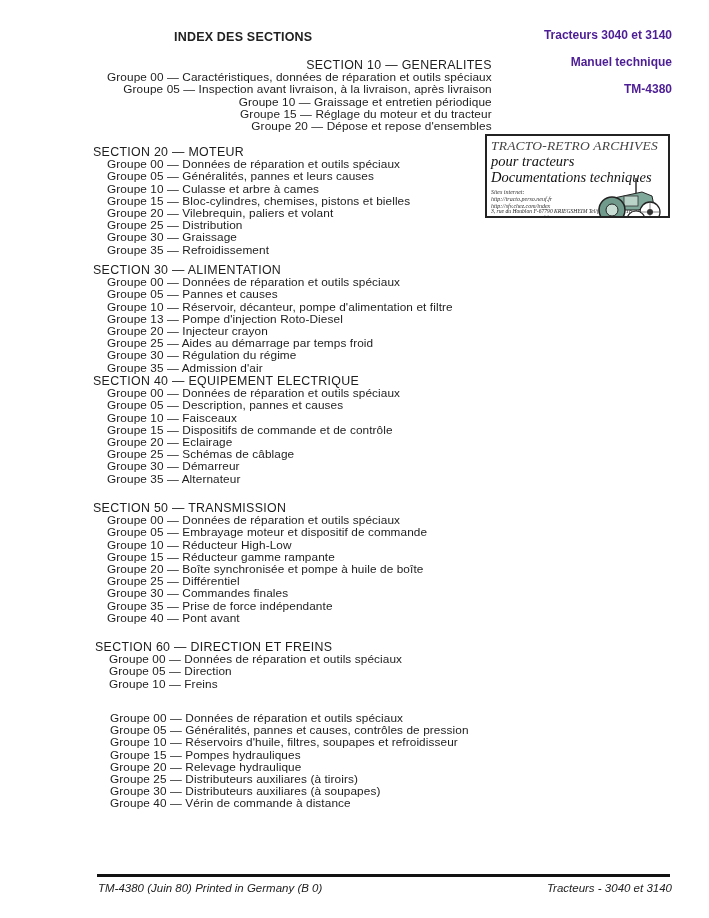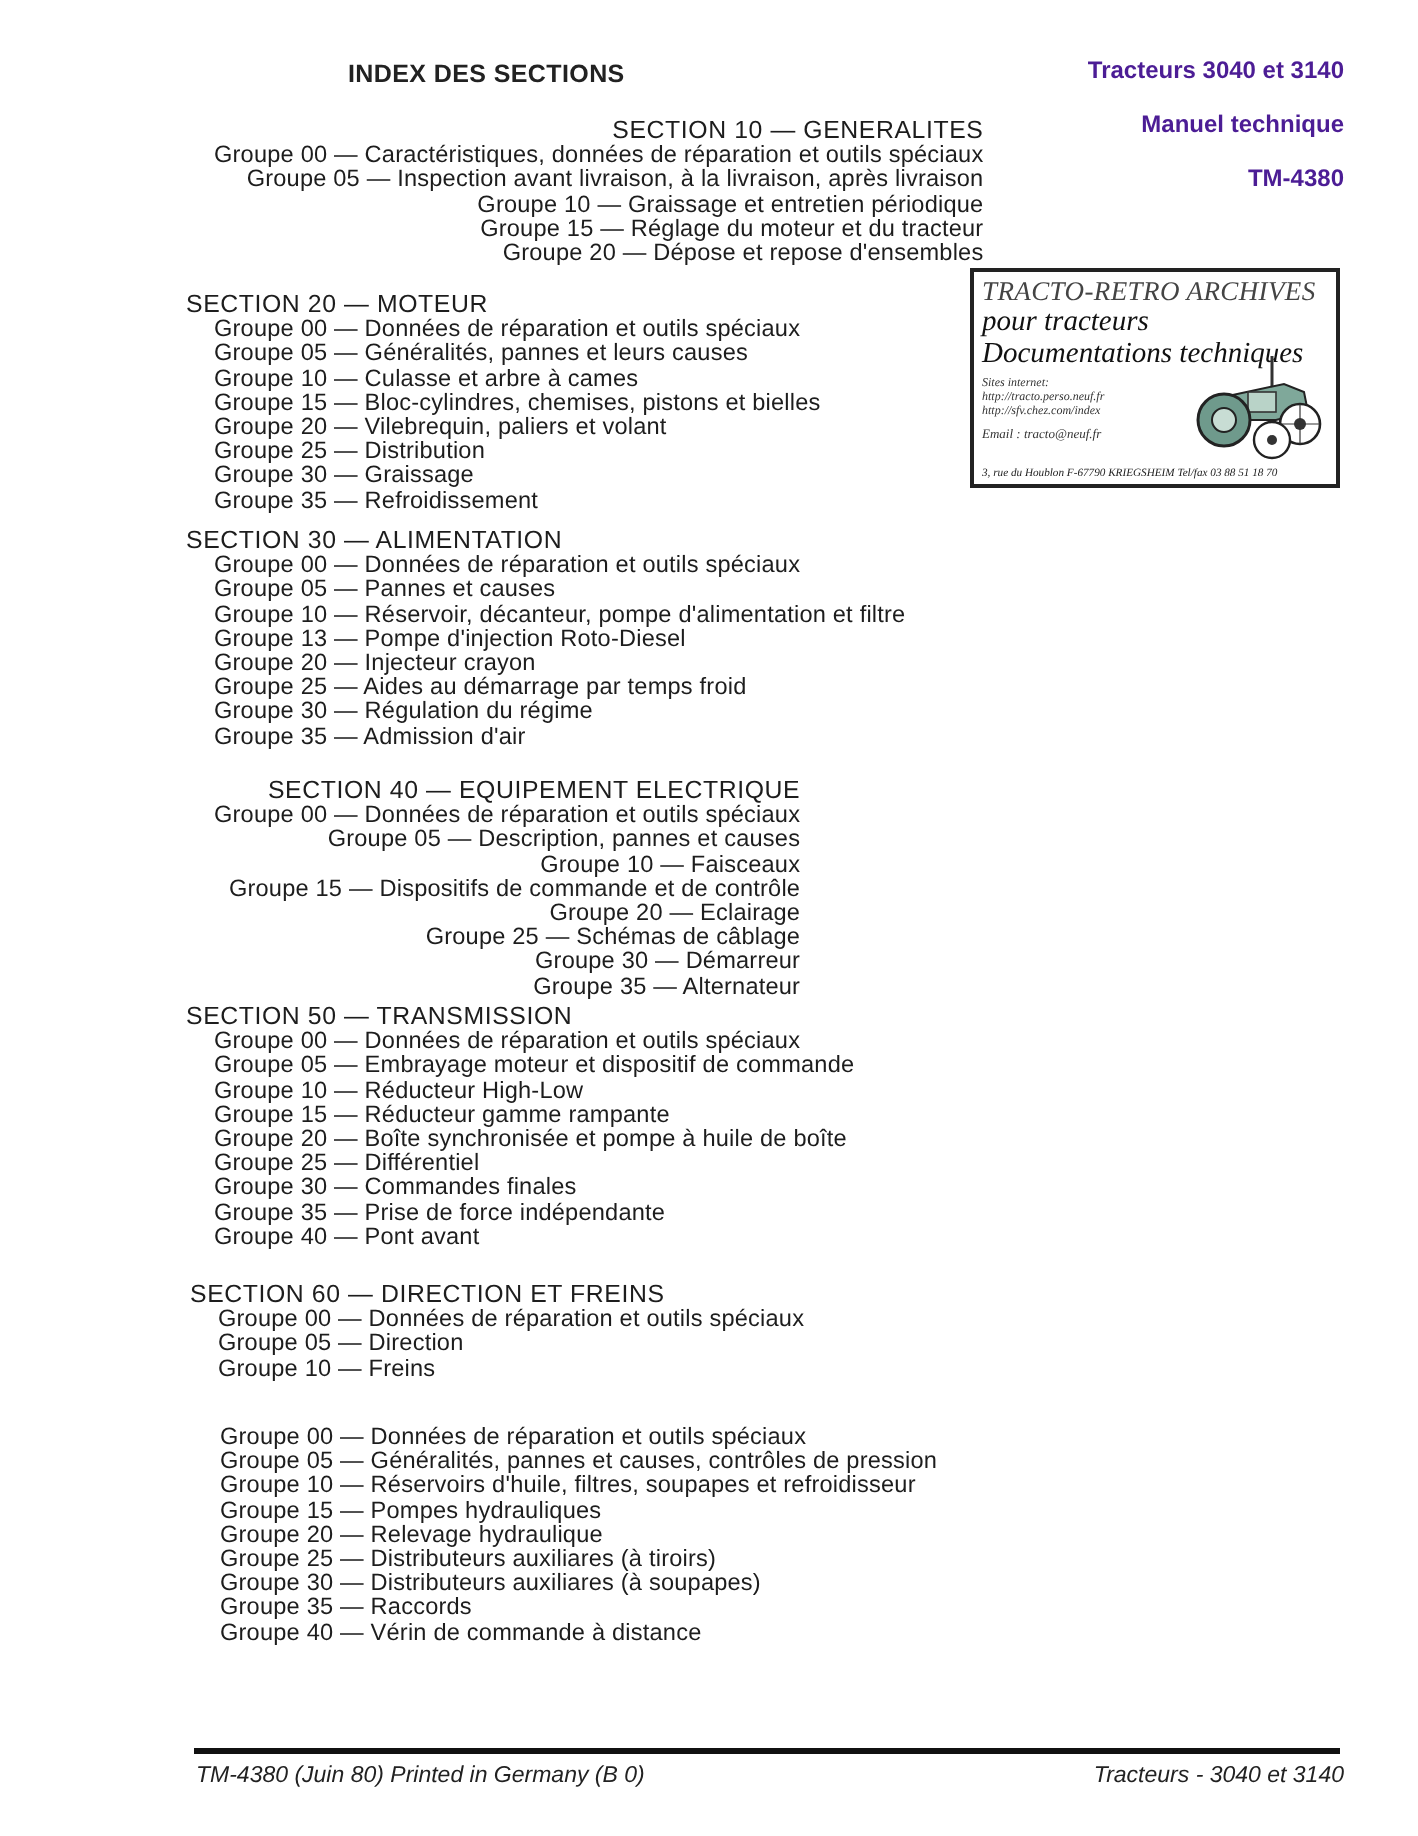--- a/index.html
+++ b/index.html
@@ -37,7 +37,7 @@
     #s70 { position: absolute; top: 653px; left: 3px; }
 
     .stamp {
-      position: absolute; left: 485px; top: 134px; width: 185px; height: 110px;
+      position: absolute; left: 485px; top: 134px; width: 185px; height: 84px;
       border: 2px solid #222; background: #fff; padding: 2px 4px;
       font-family: "Liberation Serif", serif; font-style: italic;
       overflow: hidden;

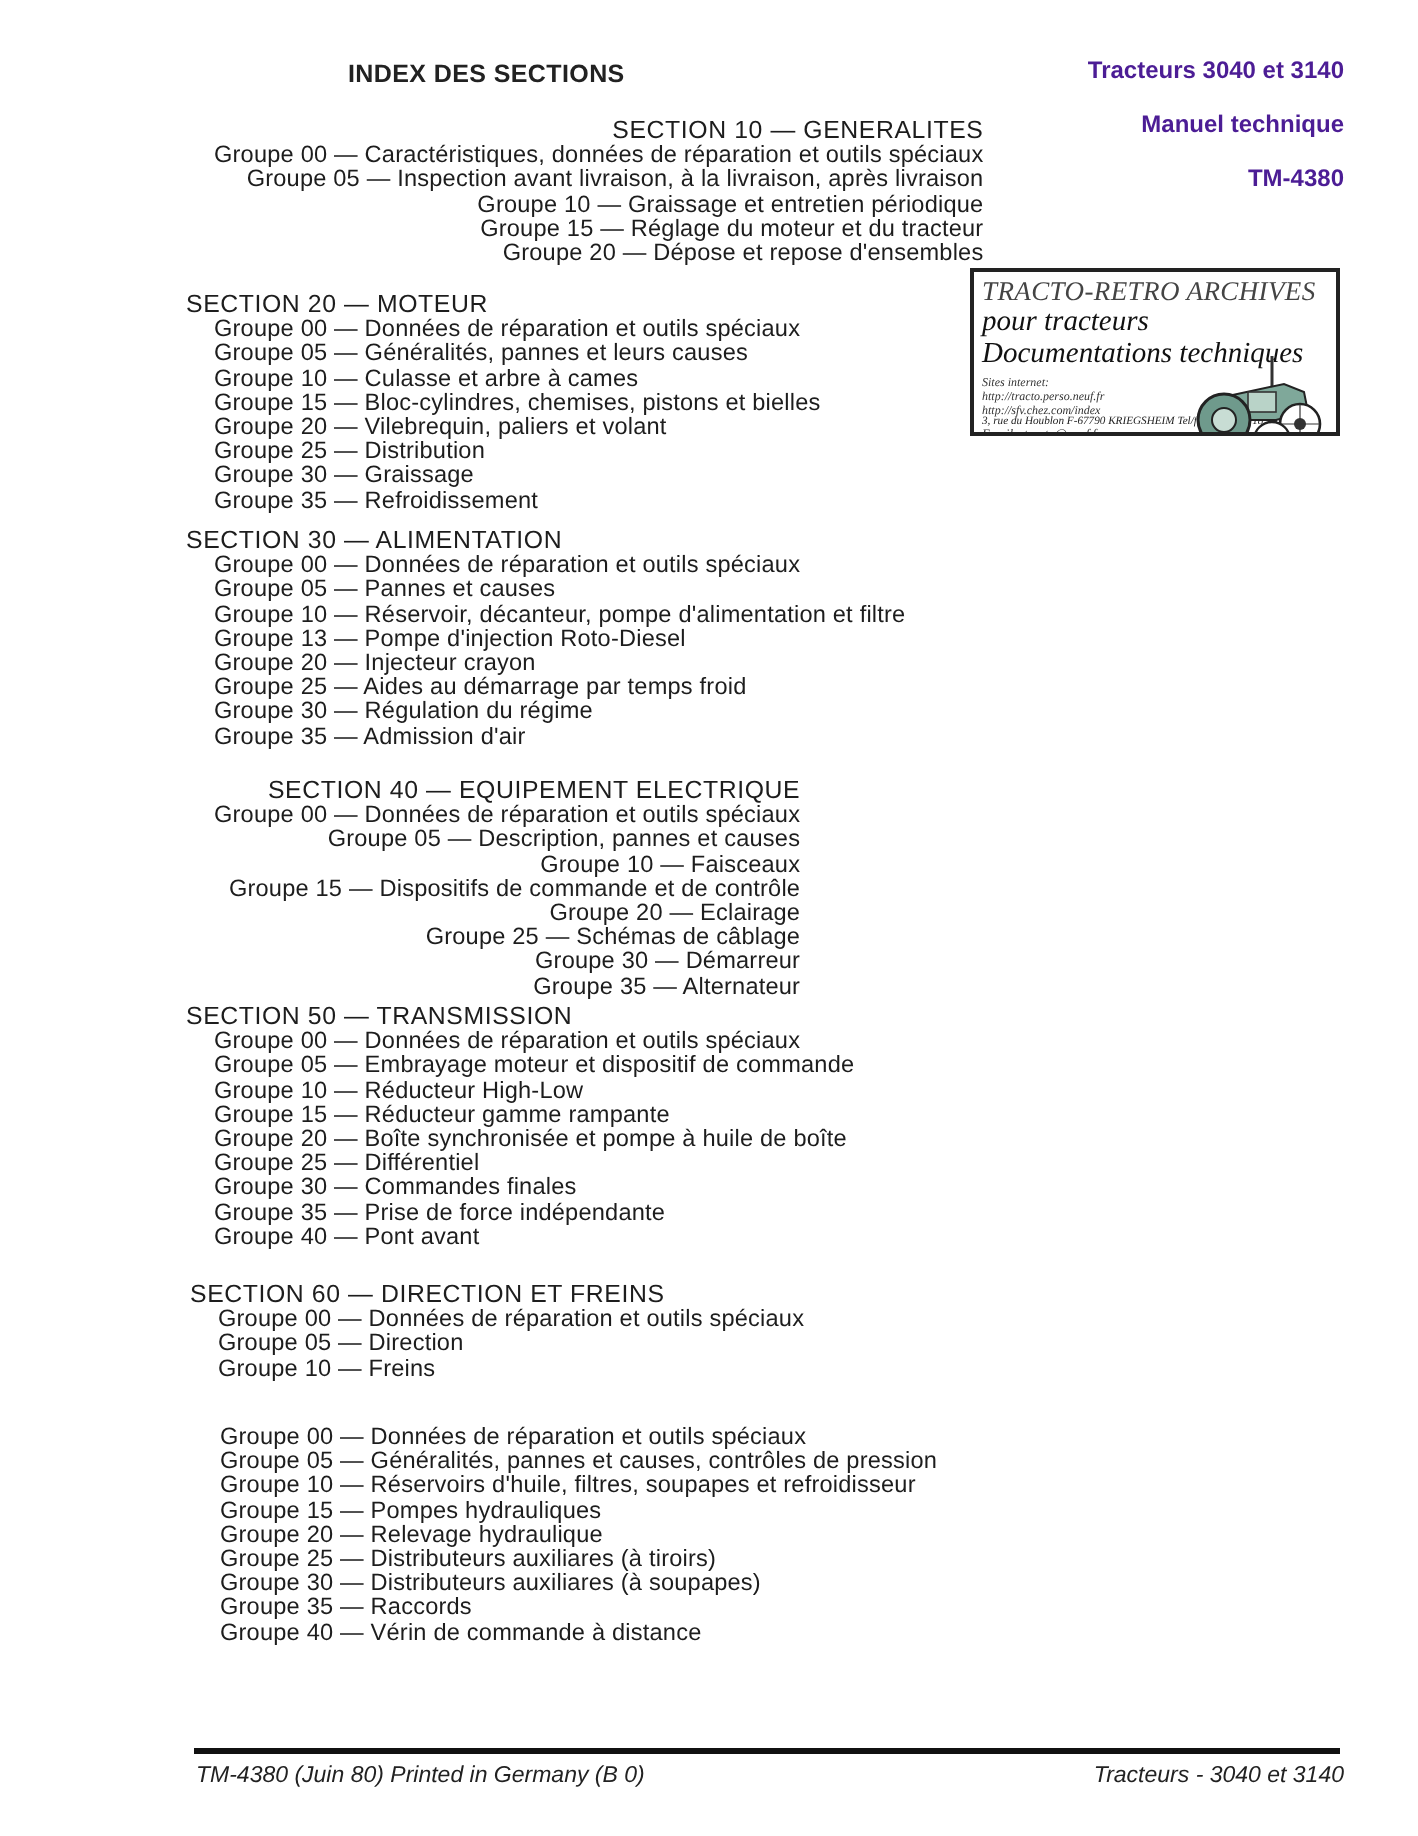--- a/index.html
+++ b/index.html
@@ -31,7 +31,7 @@
     #s10 { position: absolute; top: 0px; text-align: right; }
     #s20 { position: absolute; top: 87px; }
     #s30 { position: absolute; top: 205px; }
-    #s40 { position: absolute; top: 330px; text-align: right; }
+    #s40 { position: absolute; top: 316px; }
     #s50 { position: absolute; top: 443px; }
     #s60 { position: absolute; top: 582px; left: 2px; }
     #s70 { position: absolute; top: 653px; left: 3px; }

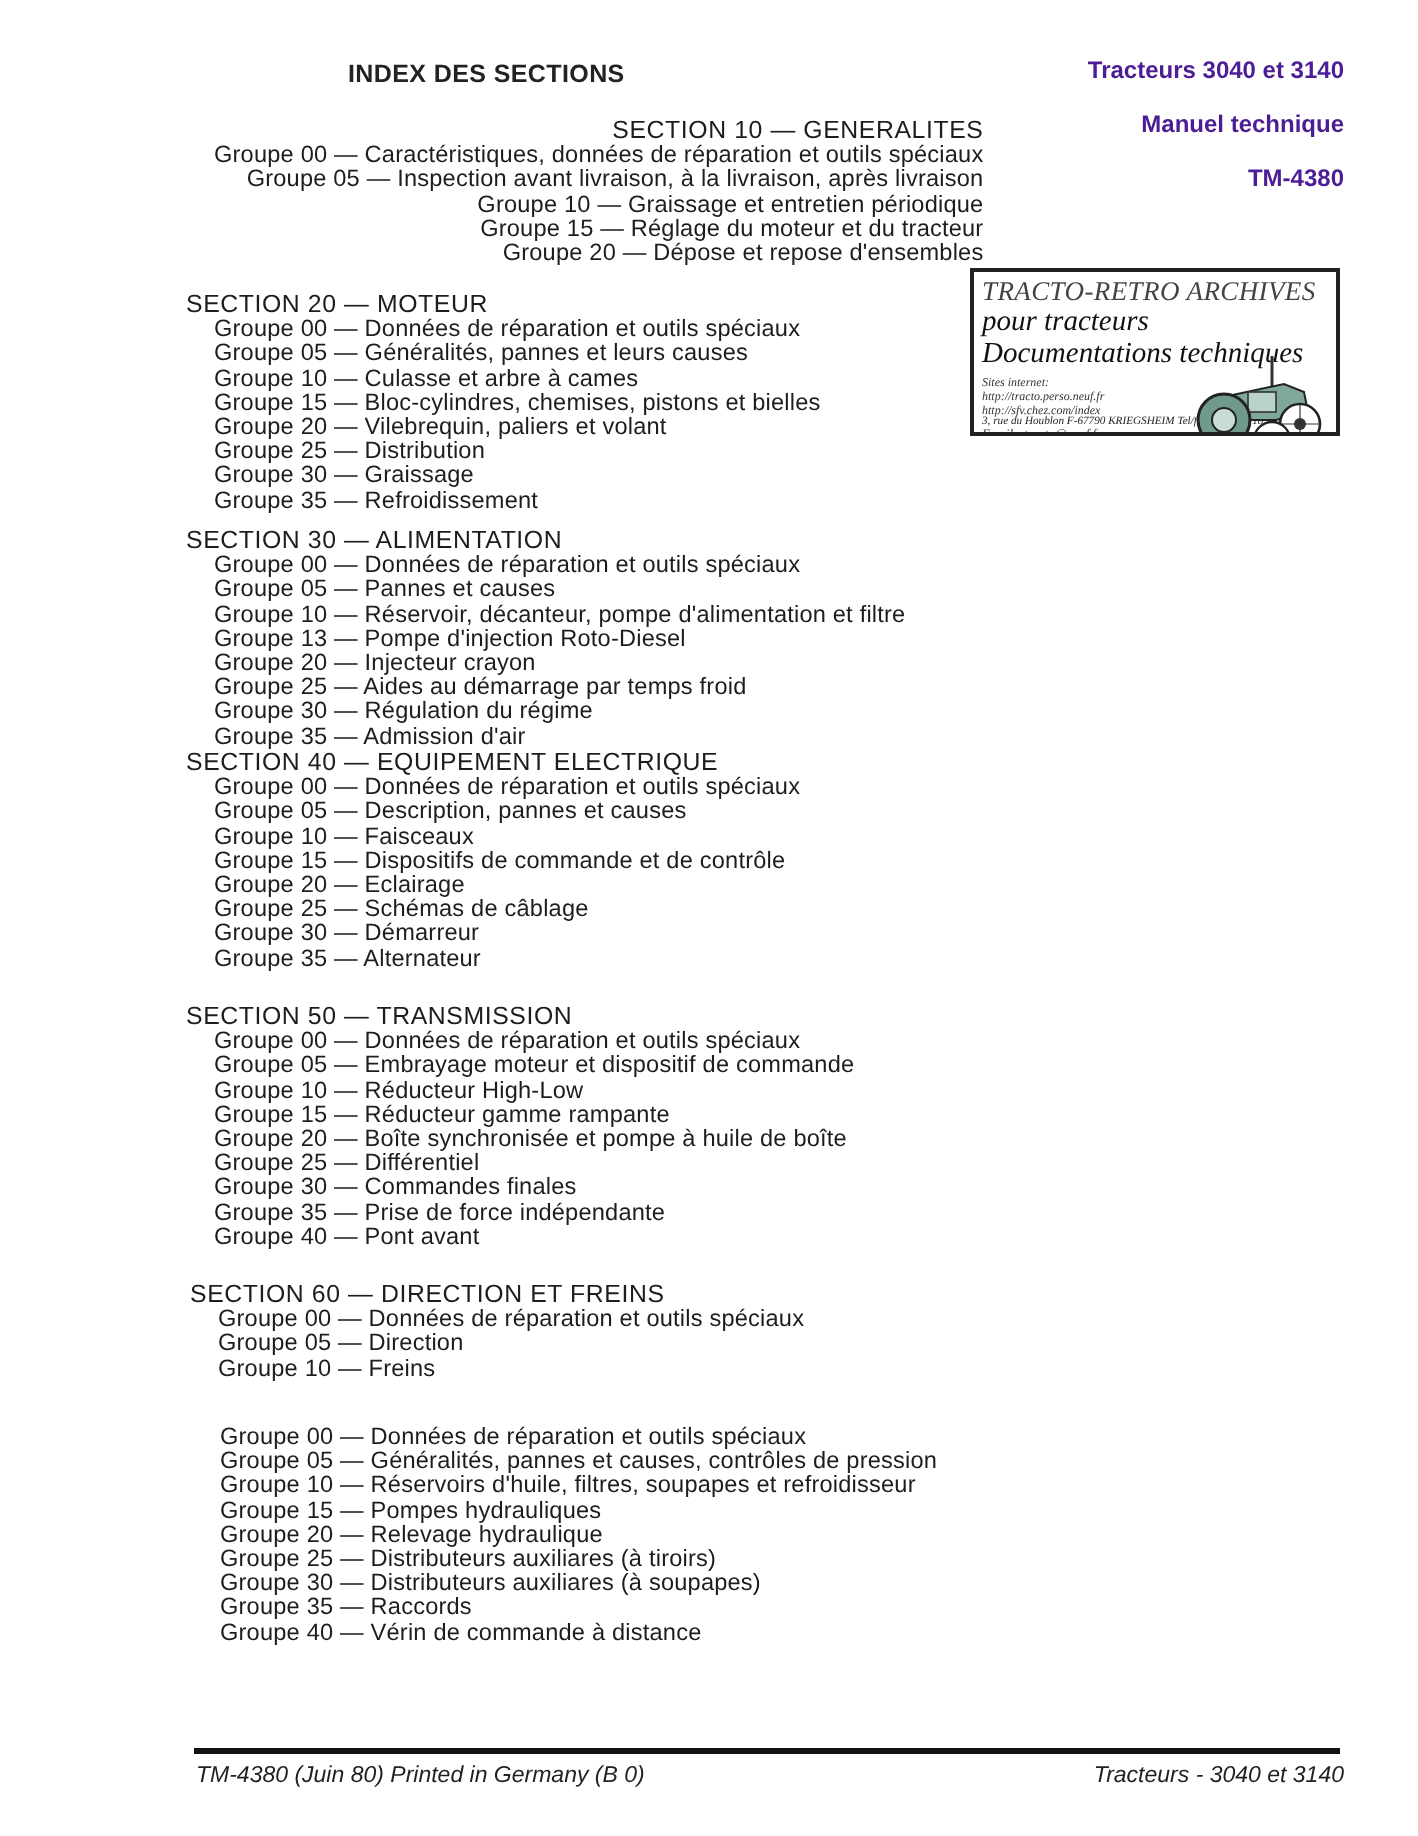--- a/index.html
+++ b/index.html
@@ -169,7 +169,6 @@
     <div class="group">Groupe 20 — Relevage hydraulique</div>
     <div class="group">Groupe 25 — Distributeurs auxiliares (à tiroirs)</div>
     <div class="group">Groupe 30 — Distributeurs auxiliares (à soupapes)</div>
-    <div class="group">Groupe 35 — Raccords</div>
     <div class="group">Groupe 40 — Vérin de commande à distance</div>
   </div>
 </div>

